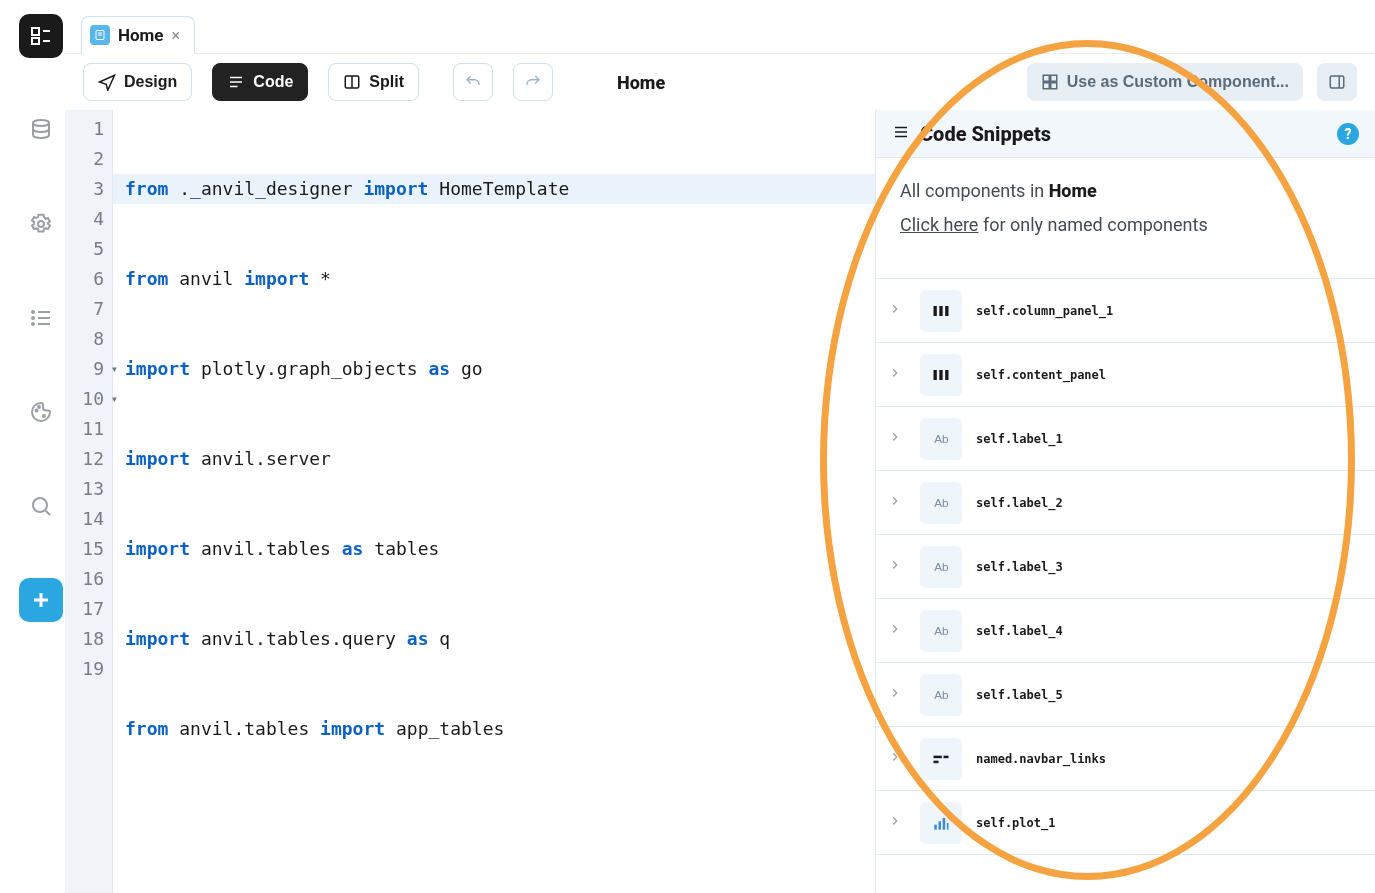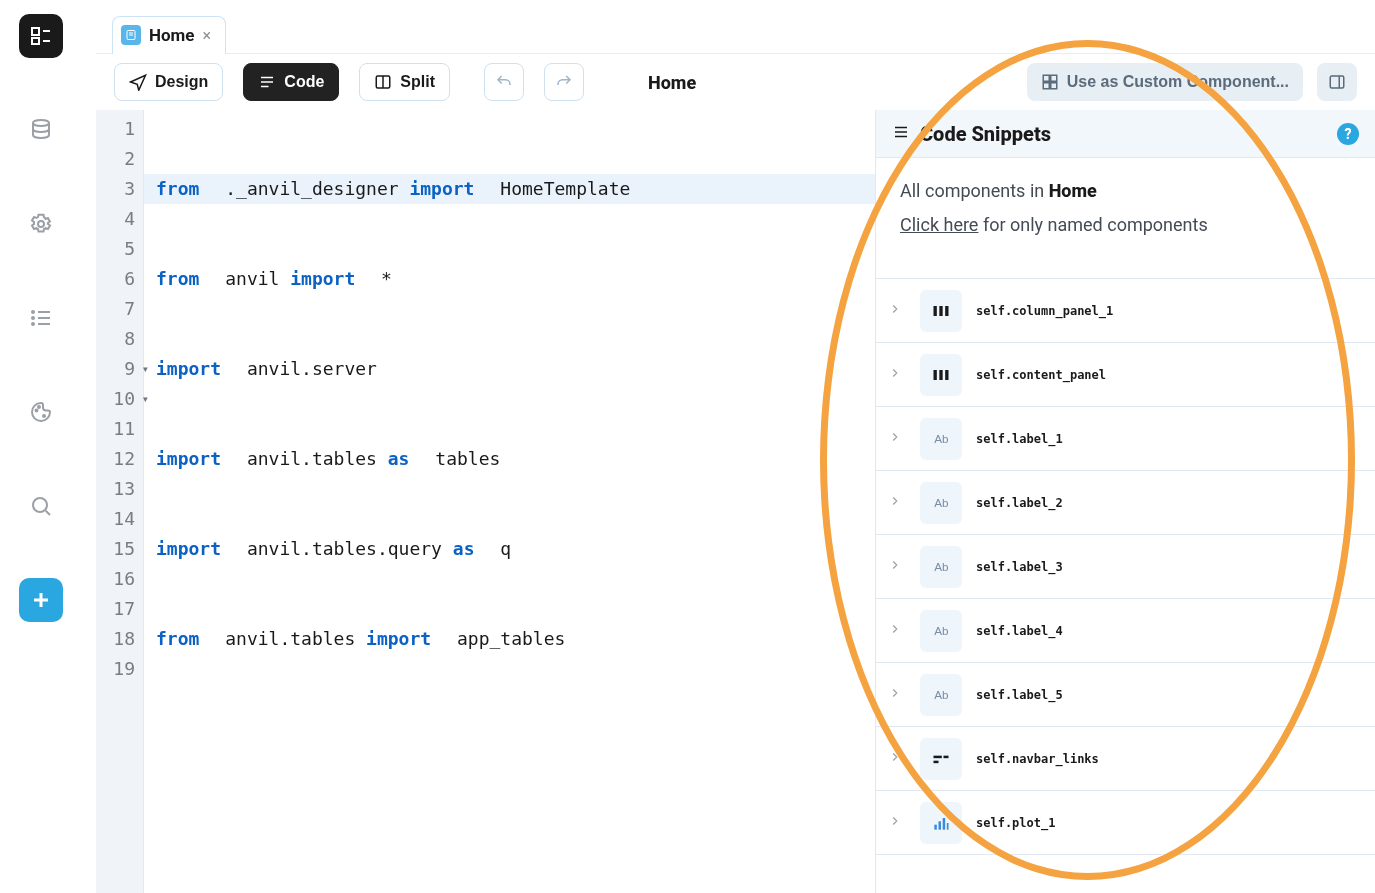--- a/index.html
+++ b/index.html
@@ -36,7 +36,7 @@
 
   .main {
     position: absolute;
-    left: 96px; top: 0; right: 0; height: 893px;
+    left: 65px; top: 0; right: 0; height: 893px;
     display: flex; flex-direction: column;
   }
   .tab-bar {

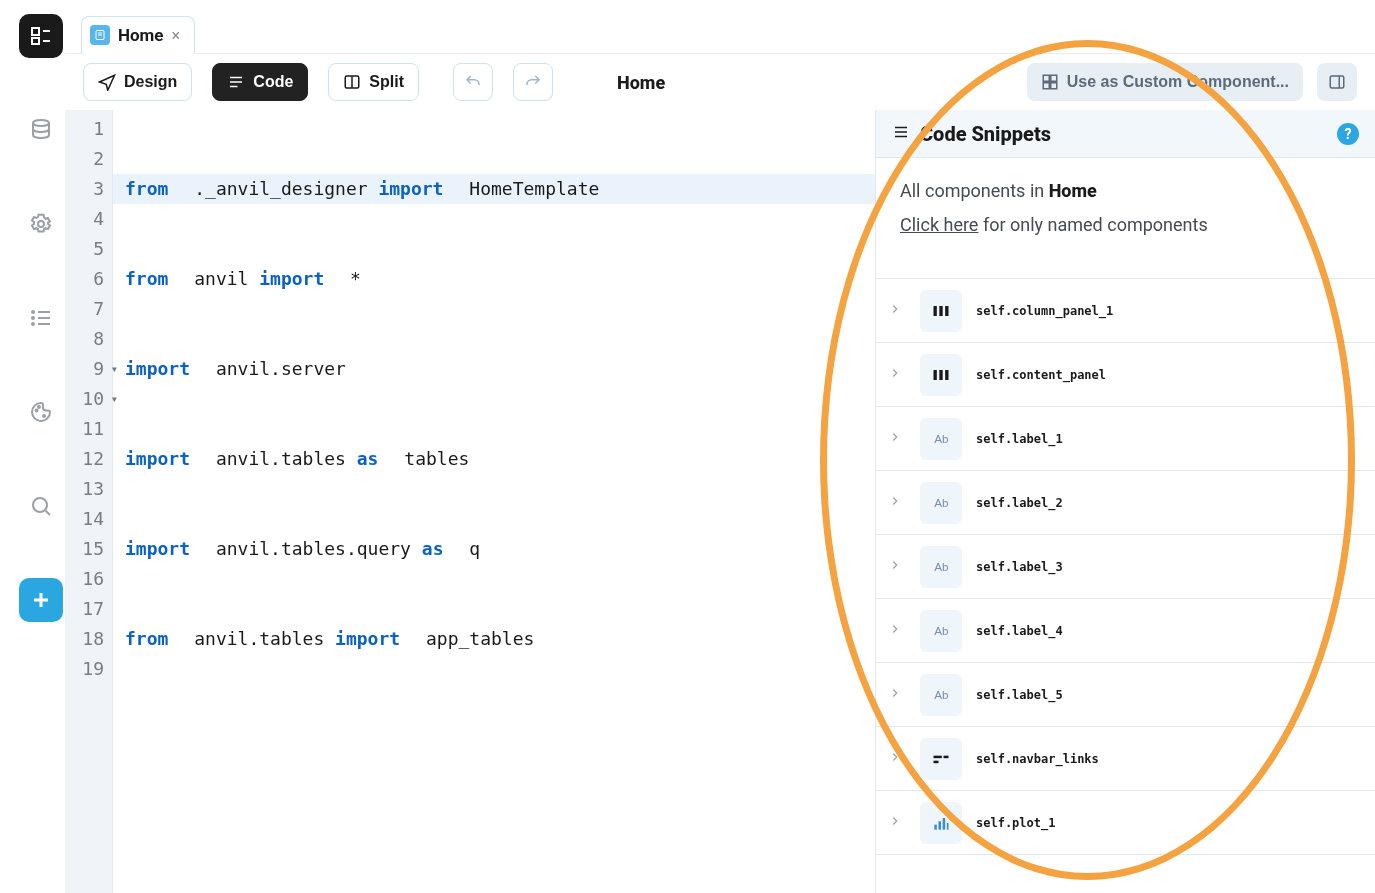--- a/index.html
+++ b/index.html
@@ -144,7 +144,7 @@
   .code .line { height: 30px; }
   .code .line.hl { background: #eaf3fb; margin-left: -12px; padding-left: 12px; }
   .kw { color: #0b62c4; font-weight: 600; }
-  .plain { color: #1a1a1a; margin-left: 15px; }
+  .plain { color: #1a1a1a; }
 
   
   .side-panel {

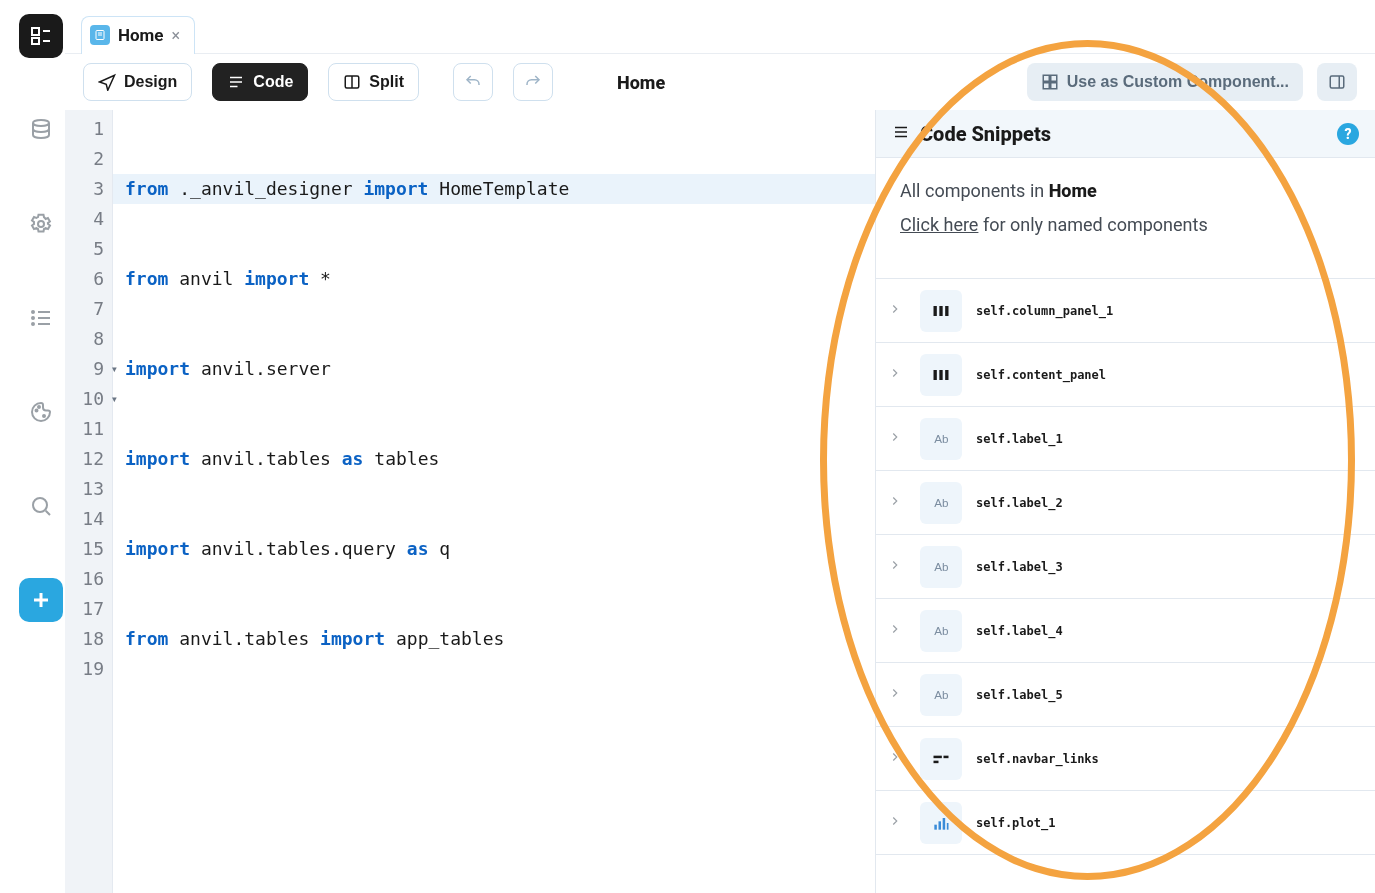--- a/index.html
+++ b/index.html
@@ -357,6 +357,7 @@
       <div class="code">
         <div class="line hl"><span class="kw">from</span> <span class="plain">._anvil_designer</span> <span class="kw">import</span> <span class="plain">HomeTemplate</span></div>
         <div class="line"><span class="kw">from</span> <span class="plain">anvil</span> <span class="kw">import</span> <span class="plain">*</span></div>
+        <div class="line"><span class="kw">import</span> <span class="plain">plotly.graph_objects</span> <span class="kw">as</span> <span class="plain">go</span></div>
         <div class="line"><span class="kw">import</span> <span class="plain">anvil.server</span></div>
         <div class="line"><span class="kw">import</span> <span class="plain">anvil.tables</span> <span class="kw">as</span> <span class="plain">tables</span></div>
         <div class="line"><span class="kw">import</span> <span class="plain">anvil.tables.query</span> <span class="kw">as</span> <span class="plain">q</span></div>

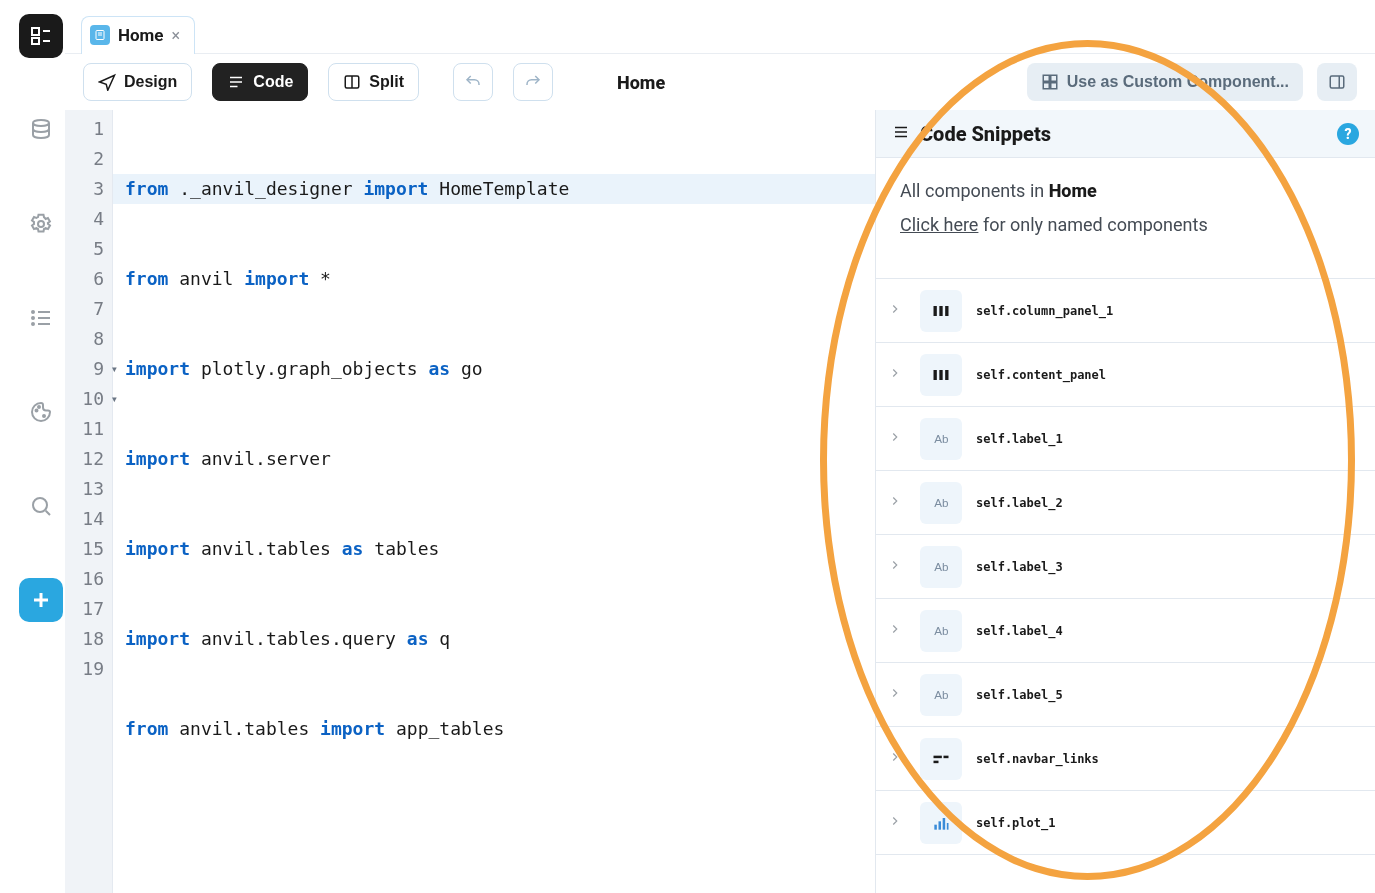--- a/index.html
+++ b/index.html
@@ -488,7 +488,7 @@
                 <rect x="3" y="14" width="6" height="3"></rect>
               </svg>
             </span>
-            <span class="name">self.navbar_links</span>
+            <span class="name">named.navbar_links</span>
           </div>
           <div class="sp-item">
             <span class="chev"><svg width="14" height="14" viewBox="0 0 24 24" fill="none" stroke="currentColor" stroke-width="2">

